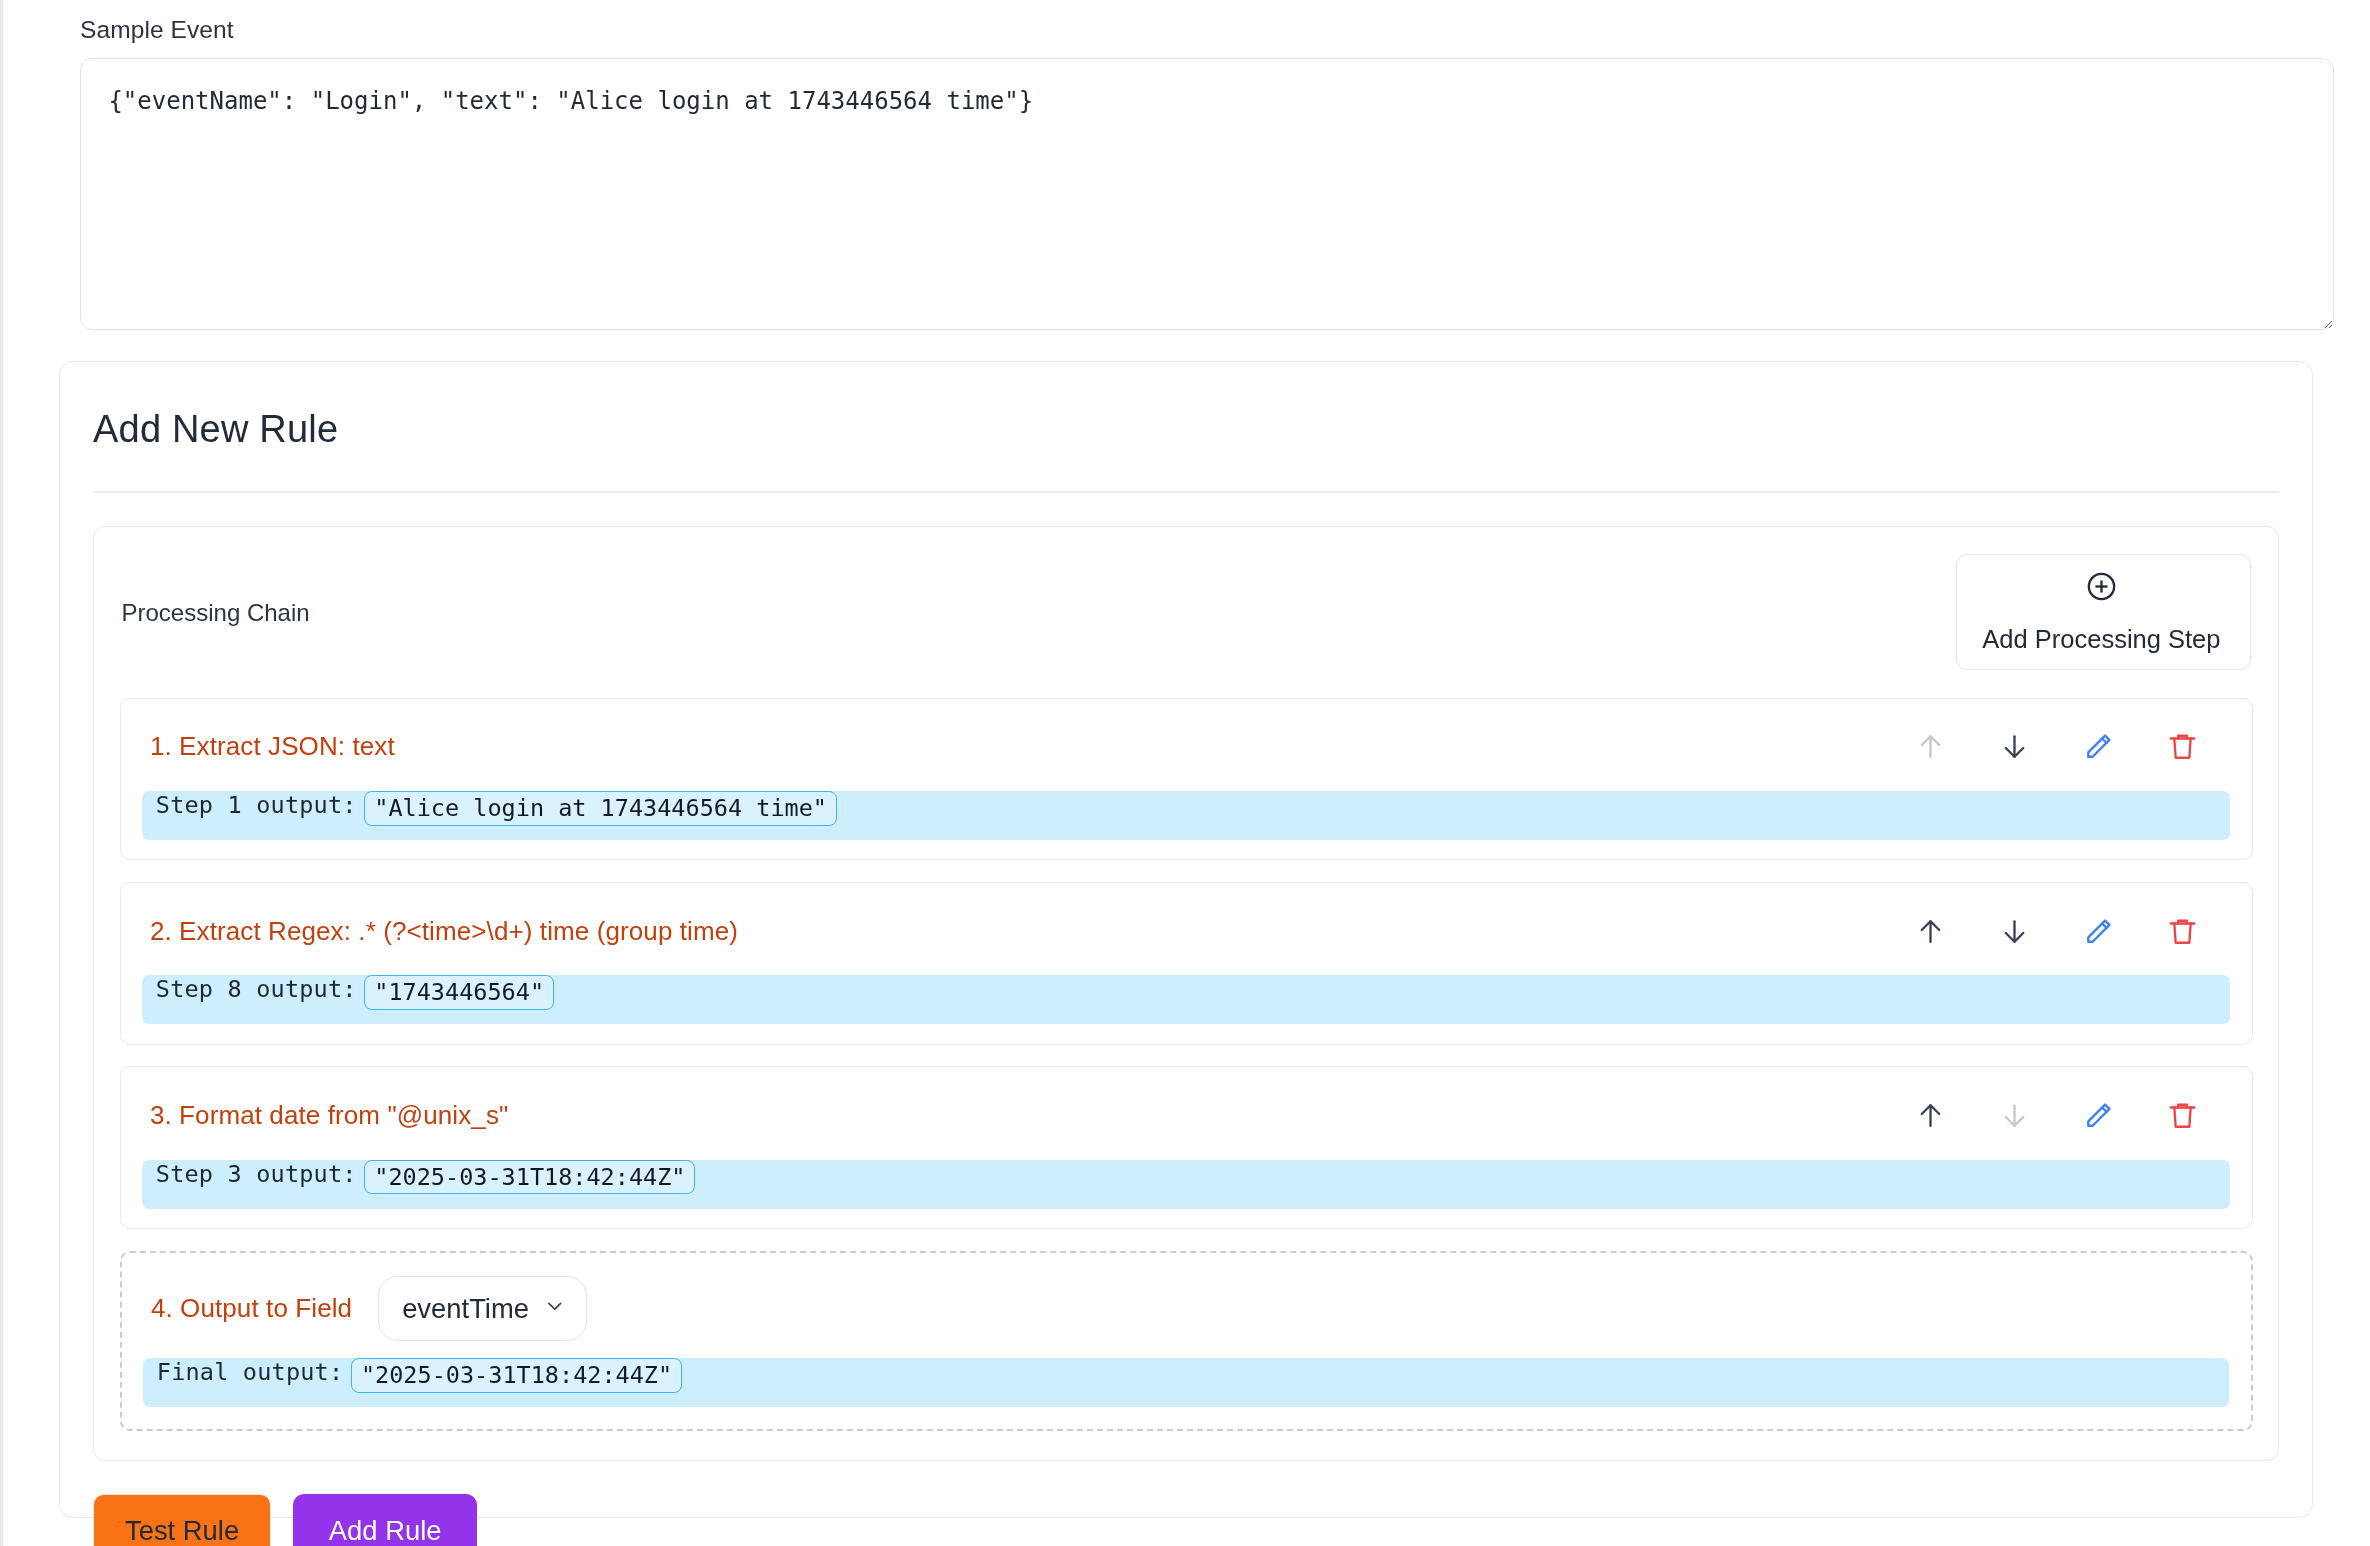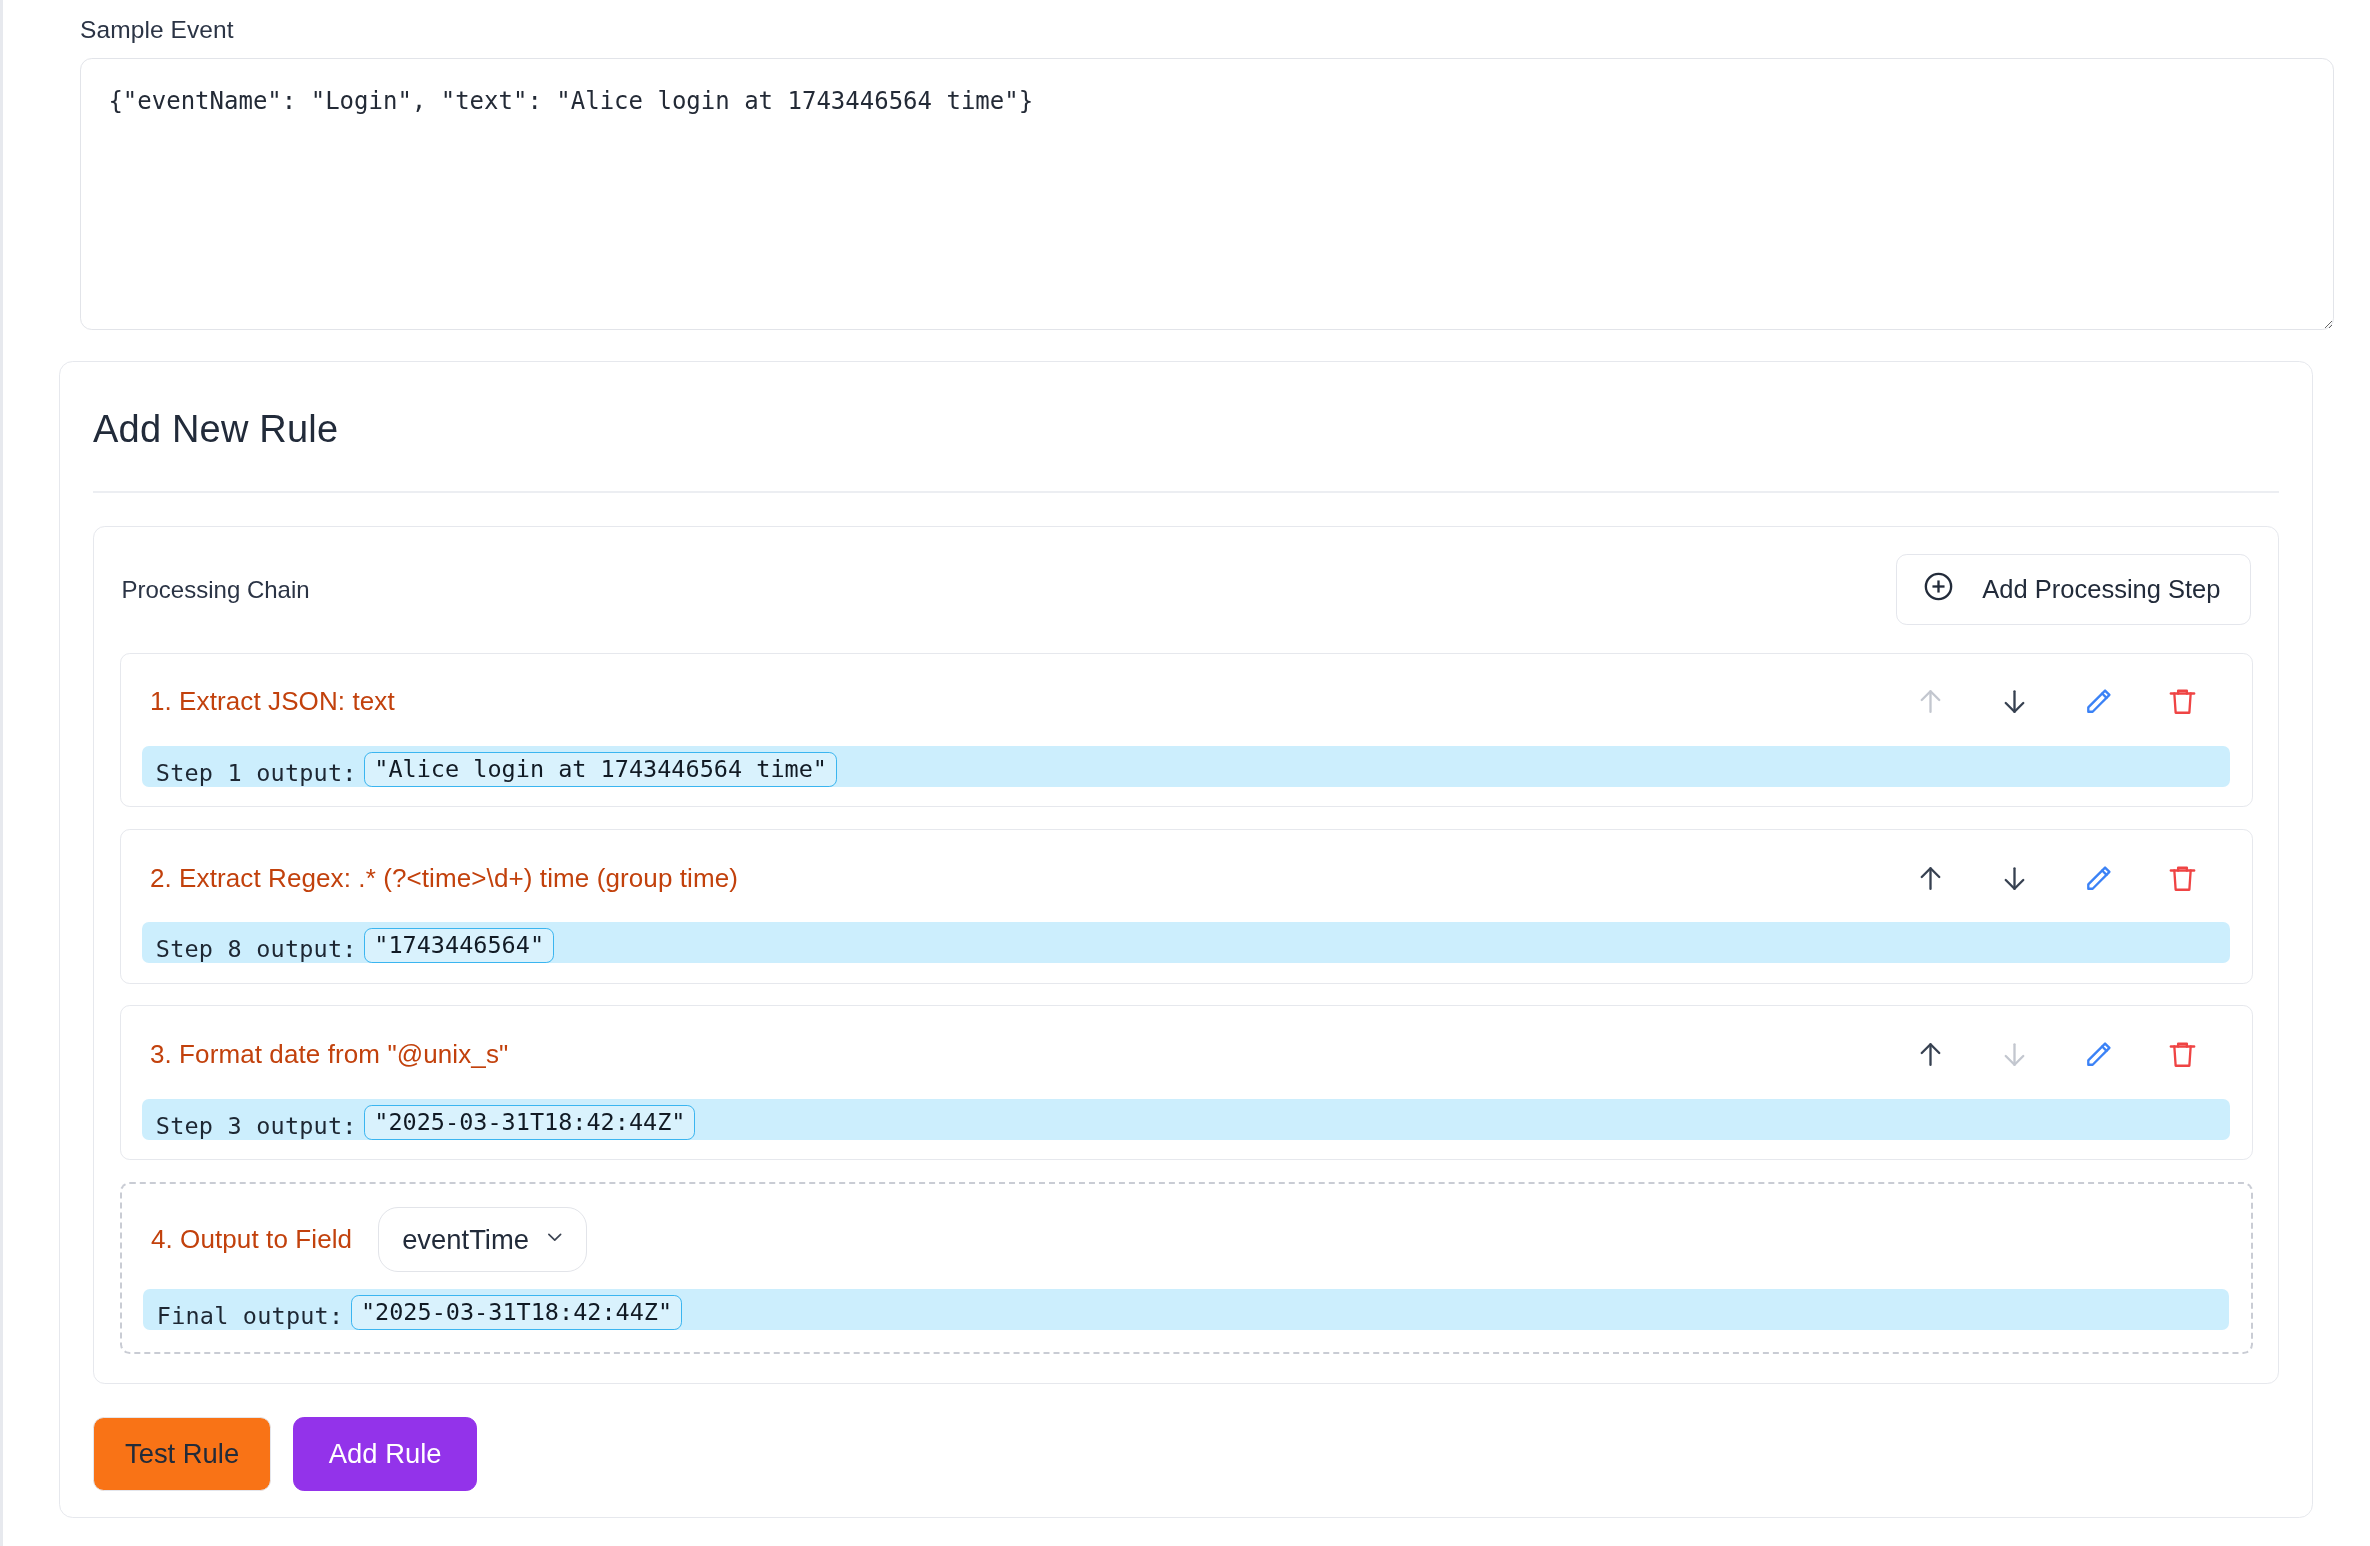--- a/index.html
+++ b/index.html
@@ -107,7 +107,7 @@
   .add-step-btn {
     display: flex;
     align-items: center;
-    gap: 27px;
+    gap: 14px;
     border: 1.5px solid #e4e6ec;
     border-radius: 10.8px;
     background: #fff;
@@ -117,6 +117,7 @@
     cursor: pointer;
     font-family: "Liberation Sans", sans-serif;
     line-height: 31px;
+    flex-direction: column;
   }
   .plus-icon { display: block; }
 

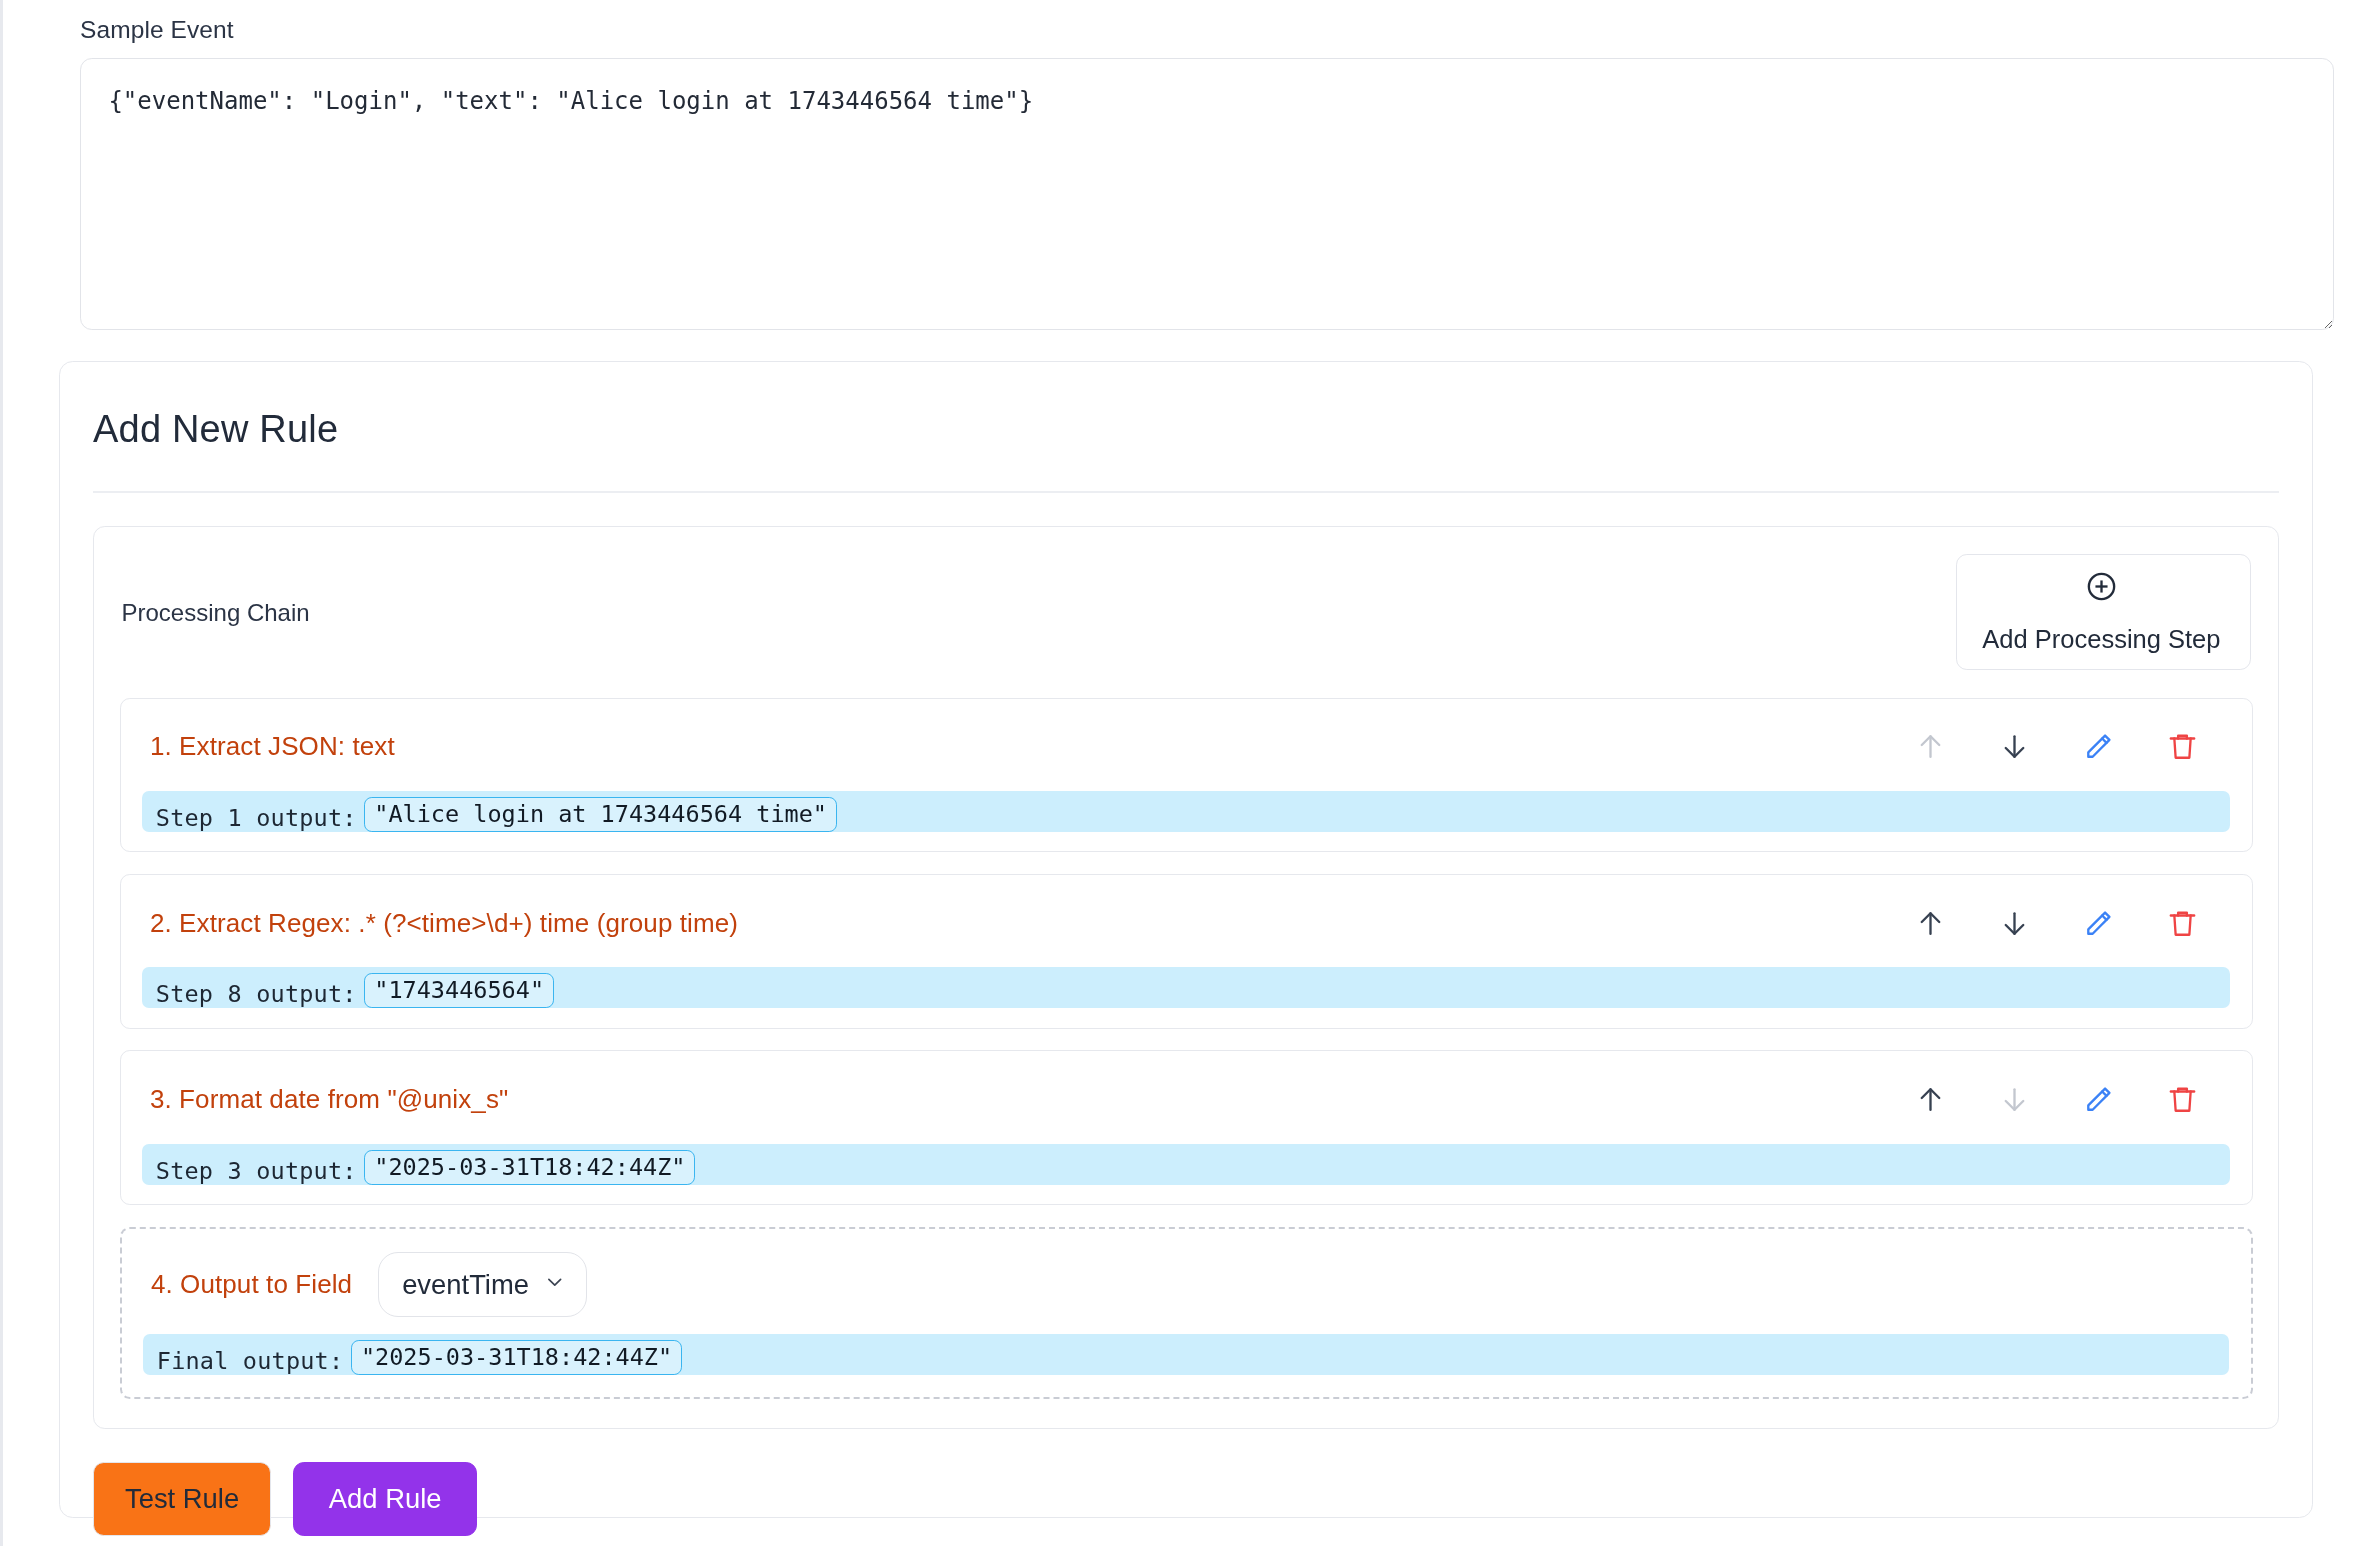--- a/index.html
+++ b/index.html
@@ -191,9 +191,9 @@
     margin-top: 17.6px;
     background: #cceefd;
     border-radius: 6.9px;
-    height: 41px;
-    display: flex;
-    align-items: flex-end;
+    height: 49px;
+    display: flex;
+    align-items: flex-start;
     padding: 0 13.7px 0 13.7px;
     gap: 0;
   }

